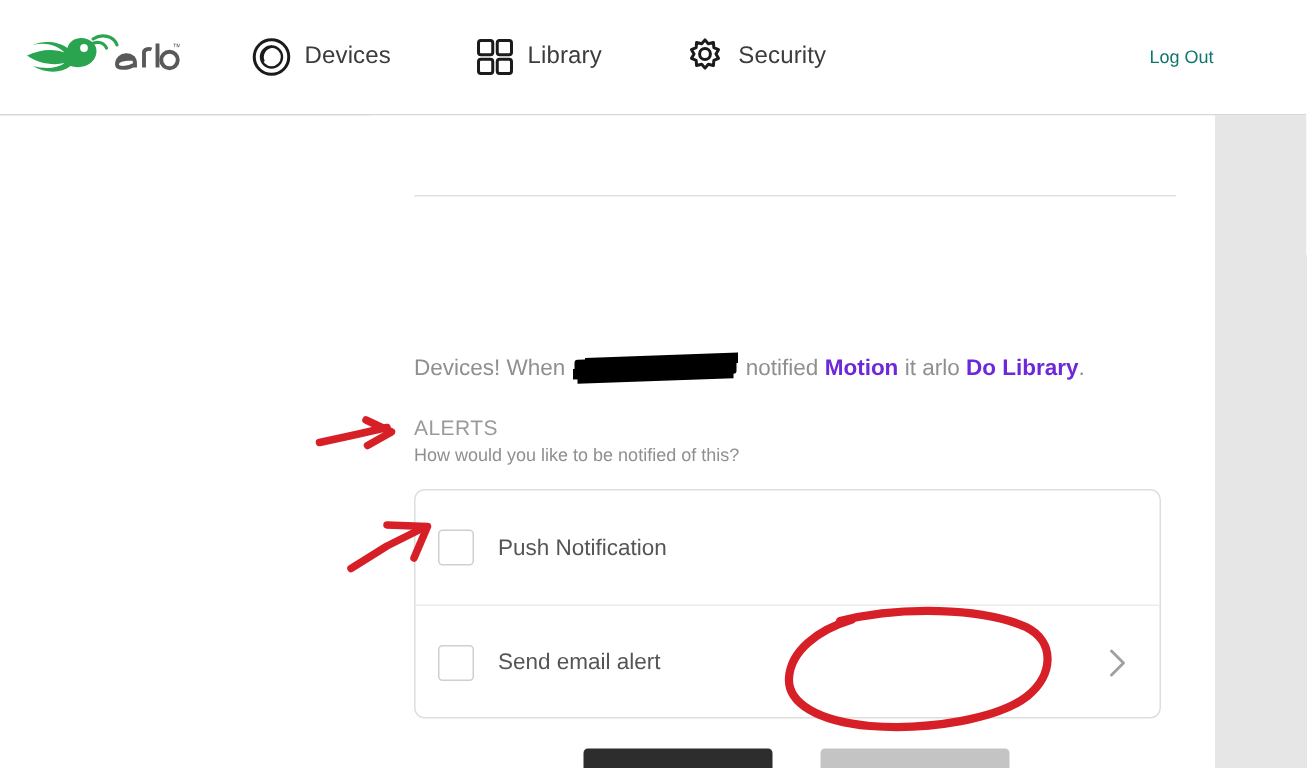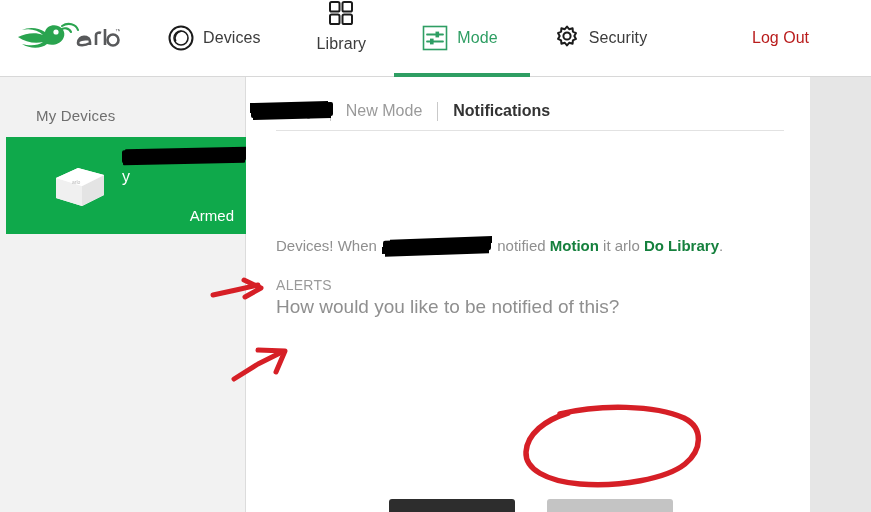--- a/index.html
+++ b/index.html
@@ -23,7 +23,7 @@
     cursor:pointer;user-select:none;position:relative;
   }
   .nav-devices{margin-left:48px;}
-  .nav-library{margin-left:56px;flex-direction:column;}
+  .nav-library{margin-left:56px;}
   .nav-mode{margin-left:56px;}
   .nav-settings{margin-left:56px;}
   .nav-label{font-size:16px;color:#3c3c3c;letter-spacing:.1px;}

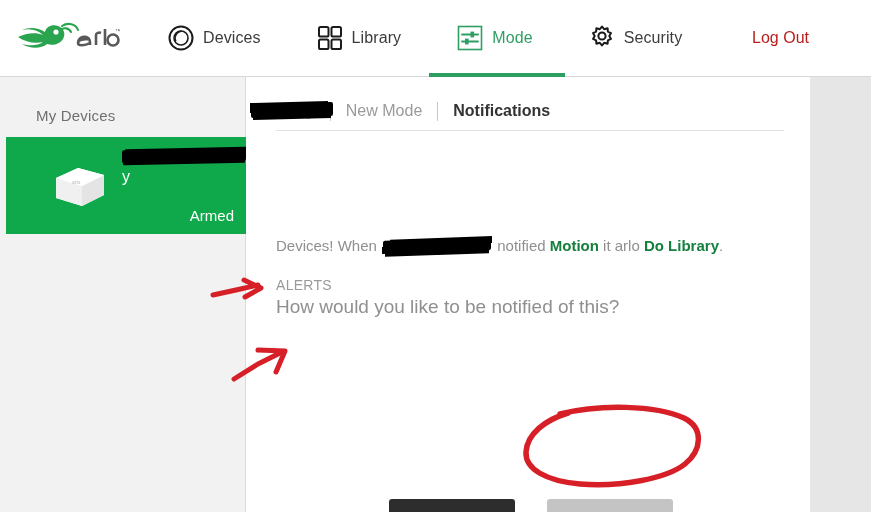--- a/index.html
+++ b/index.html
@@ -188,18 +188,6 @@
       <span class="nav-label">Library</span>
     </div>
 
-    <div class="nav-item nav-mode active">
-      <span class="nav-icon">
-        <svg width="26" height="26" viewBox="0 0 26 26">
-          <rect x="1.5" y="1.5" width="23" height="23" fill="none" stroke="#2e9e63" stroke-width="1.6"></rect>
-          <path d="M5 9.5 H21 M5 16.5 H21" stroke="#2e9e63" stroke-width="1.8" stroke-linecap="round"></path>
-          <rect x="13.5" y="6.6" width="3.6" height="5.8" fill="#2e9e63"></rect>
-          <rect x="8" y="13.6" width="3.6" height="5.8" fill="#2e9e63"></rect>
-        </svg>
-      </span>
-      <span class="nav-label">Mode</span>
-      <span class="nav-underline"></span>
-    </div>
 
     <div class="nav-item nav-settings">
       <span class="nav-icon">

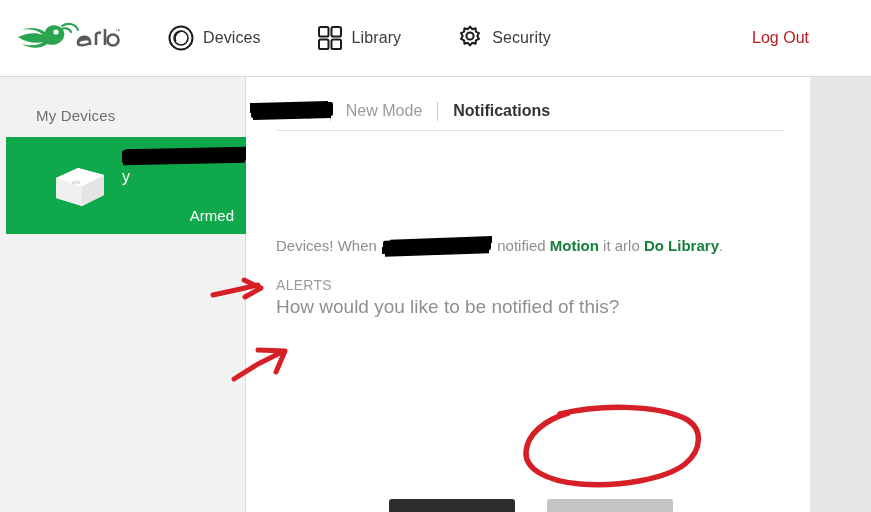--- a/index.html
+++ b/index.html
@@ -32,7 +32,7 @@
     position:absolute;left:-28px;right:-32px;bottom:0;height:4px;background:#2e9e63;
   }
   .logout{
-    margin-left:auto;margin-right:62px;font-size:16px;color:#b91c1c;cursor:pointer;
+    margin-left:auto;margin-right:62px;font-size:12px;color:#0f766e;cursor:pointer;
   }
   .nav-icon{display:flex;align-items:center;justify-content:center;}
 

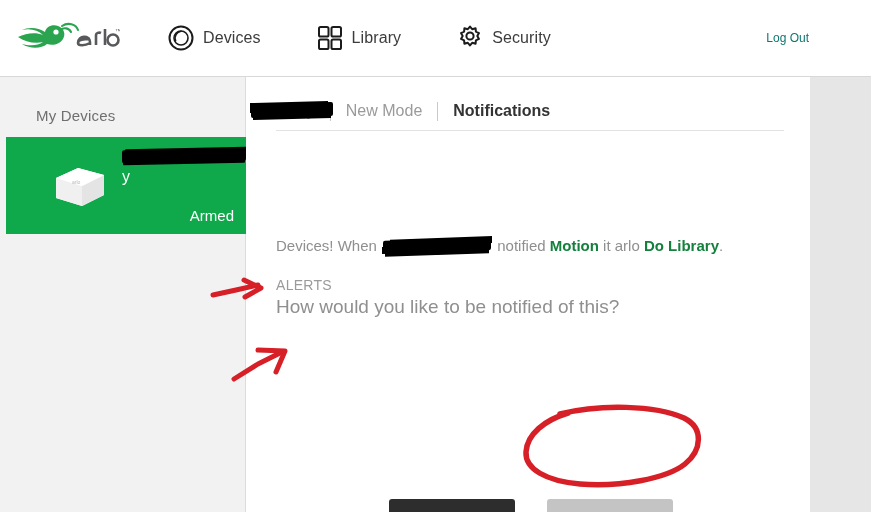--- a/index.html
+++ b/index.html
@@ -205,26 +205,6 @@
     <div class="logout">Log Out</div>
   </div>
 
-  <div class="sidebar">
-    <div class="sidebar-title">My Devices</div>
-
-    <div class="device-card">
-      <div class="device-img">
-        <svg width="62" height="50" viewBox="0 0 62 50">
-          <path d="M8 16 L30 6 L56 13 L56 33 L34 44 L8 36 Z" fill="#fdfdfd"></path>
-          <path d="M8 16 L34 24 L34 44 L8 36 Z" fill="#f0f0f0"></path>
-          <path d="M34 24 L56 13 L56 33 L34 44 Z" fill="#e4e4e4"></path>
-          <path d="M8 16 L30 6 L56 13 L34 24 Z" fill="#ffffff"></path>
-          <text x="24" y="22" font-size="5" fill="#b9b9b9" font-family="'Liberation Sans', sans-serif">arlo</text>
-        </svg>
-      </div>
-      <div class="device-name-wrap">
-        <div class="device-redaction"></div>
-        <div class="device-name-tail">y</div>
-      </div>
-      <div class="device-status">Armed</div>
-    </div>
-  </div>
 
   <div class="content">
 

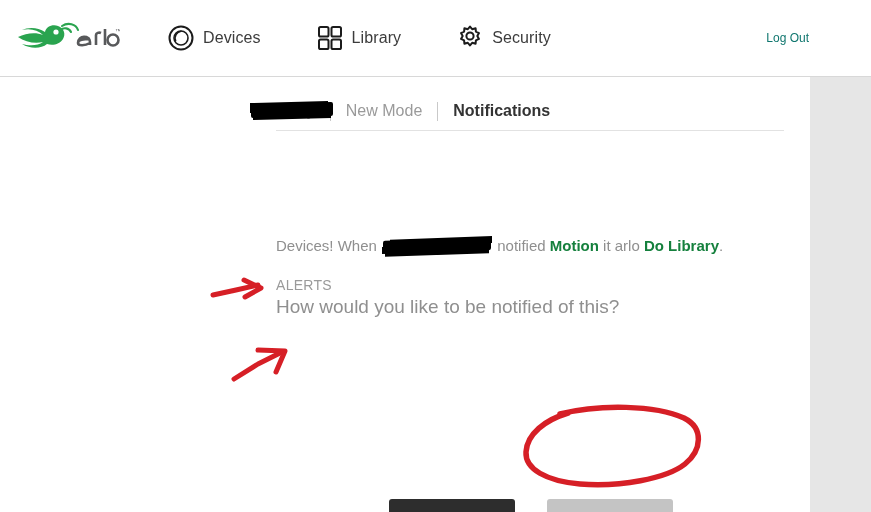--- a/index.html
+++ b/index.html
@@ -208,20 +208,6 @@
 
   <div class="content">
 
-    <div class="tabs">
-      <div class="tab tab-redacted">
-        <span class="tab-redaction"></span>
-        <span>Security</span>
-      </div>
-      <div class="tab-sep"></div>
-      <div class="tab">
-        <span>New Mode</span>
-      </div>
-      <div class="tab-sep"></div>
-      <div class="tab active">
-        <span>Notifications</span>
-      </div>
-    </div>
     <div class="tab-underline"></div>
 
     <div class="desc">

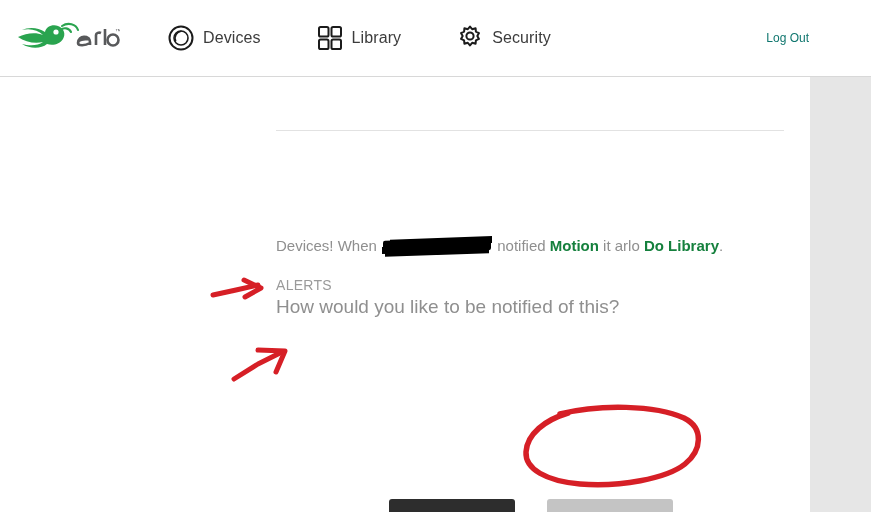--- a/index.html
+++ b/index.html
@@ -93,7 +93,7 @@
   .desc{
     position:absolute;left:29px;top:160px;font-size:15px;color:#8f8f8f;white-space:nowrap;
   }
-  .desc b{color:#15803d;font-weight:bold;}
+  .desc b{color:#6d28d9;font-weight:bold;}
   .desc-redaction{
     display:inline-block;width:108px;height:13px;background:#000;vertical-align:middle;
     border-radius:2px;margin:0 2px;position:relative;top:-2px;

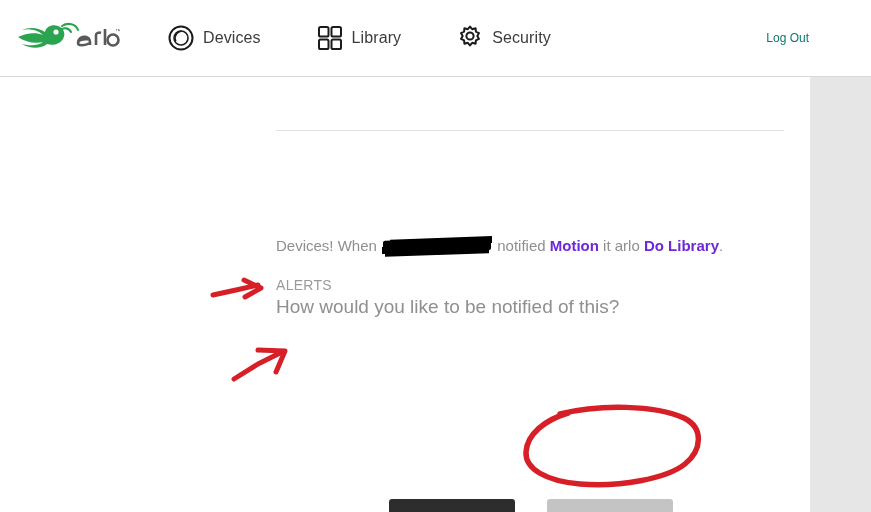--- a/index.html
+++ b/index.html
@@ -105,7 +105,7 @@
     position:absolute;left:29px;top:200px;font-size:14px;color:#9a9a9a;letter-spacing:.3px;
   }
   .alerts-sub{
-    position:absolute;left:29px;top:219px;font-size:19px;color:#8f8f8f;
+    position:absolute;left:29px;top:219px;font-size:12px;color:#8f8f8f;
   }
 
   .panel{

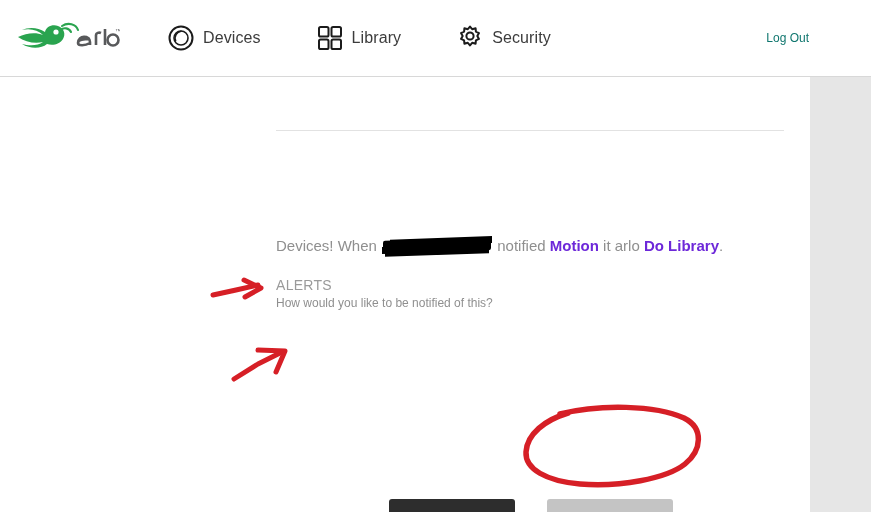--- a/index.html
+++ b/index.html
@@ -222,6 +222,21 @@
     <div class="alerts-label">ALERTS</div>
     <div class="alerts-sub">How would you like to be notified of this?</div>
 
+    <div class="panel">
+      <div class="panel-row">
+        <span class="cb"></span>
+        <span class="row-label">Push Notification</span>
+      </div>
+      <div class="panel-row">
+        <span class="cb"></span>
+        <span class="row-label">Send email alert</span>
+        <span class="chev">
+          <svg width="16" height="22" viewBox="0 0 16 22">
+            <path d="M4 3 L12 11 L4 19" fill="none" stroke="#a0a0a0" stroke-width="1.9" stroke-linecap="round" stroke-linejoin="round"></path>
+          </svg>
+        </span>
+      </div>
+    </div>
 
     <div class="btn-row">
       <button class="btn btn-back">Back</button>

